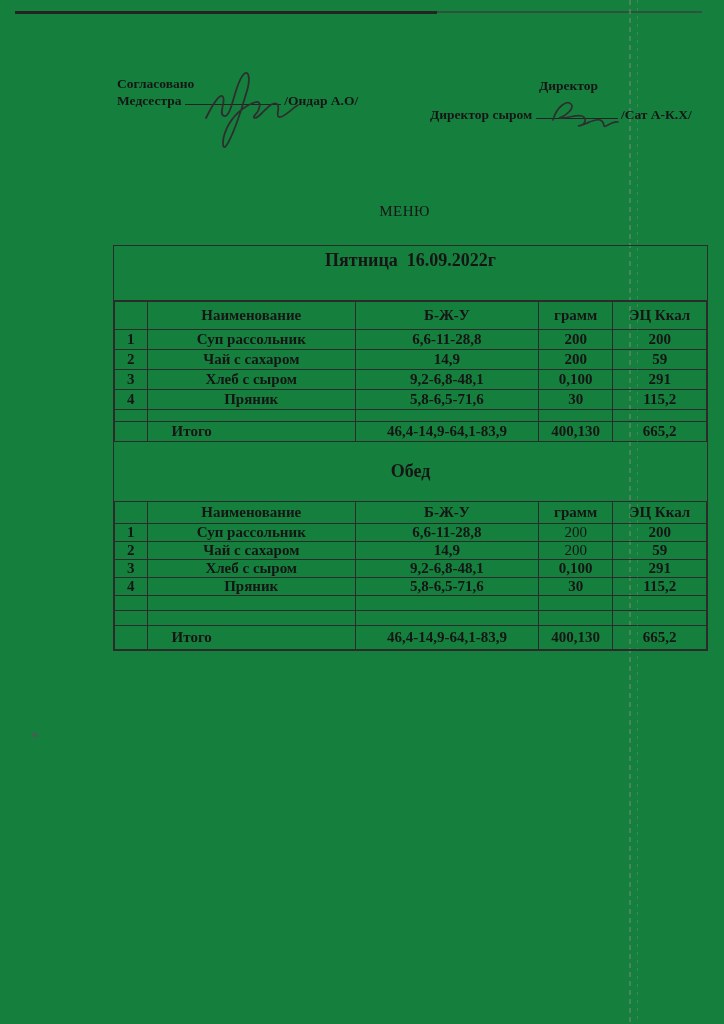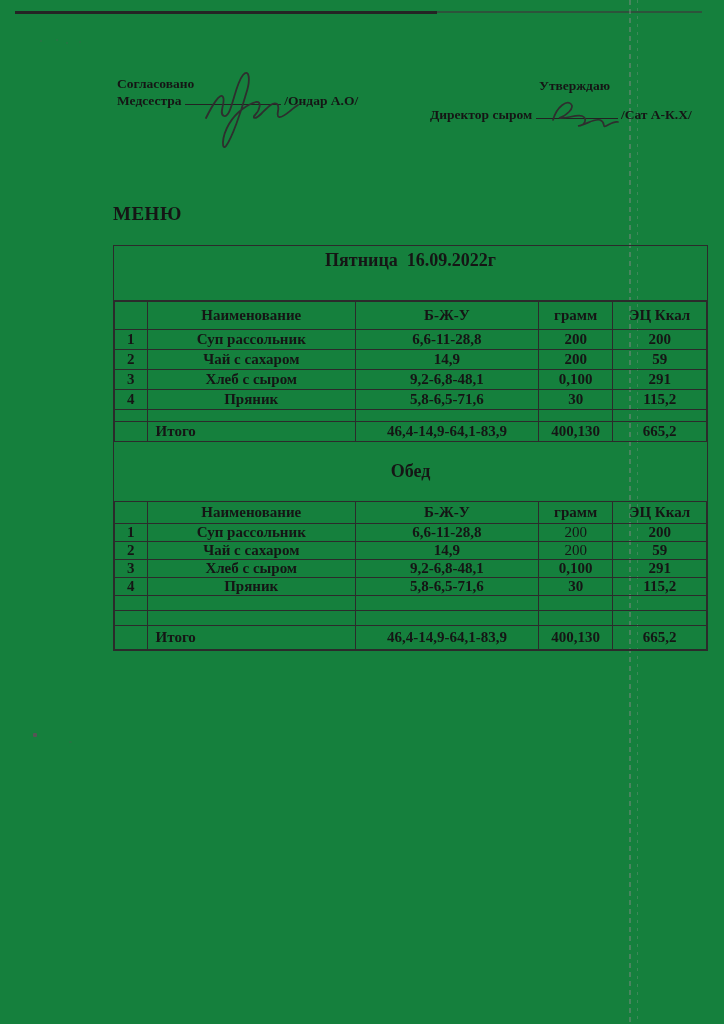--- a/index.html
+++ b/index.html
@@ -89,7 +89,7 @@
   </svg>
 
   <div class="approve" style="left:539px; top:78px;">
-    <div>Утверждаю</div>
+    <div>Директор</div>
   </div>
   <div class="approve" style="left:430px; top:106px;">
     <div class="approve-row">

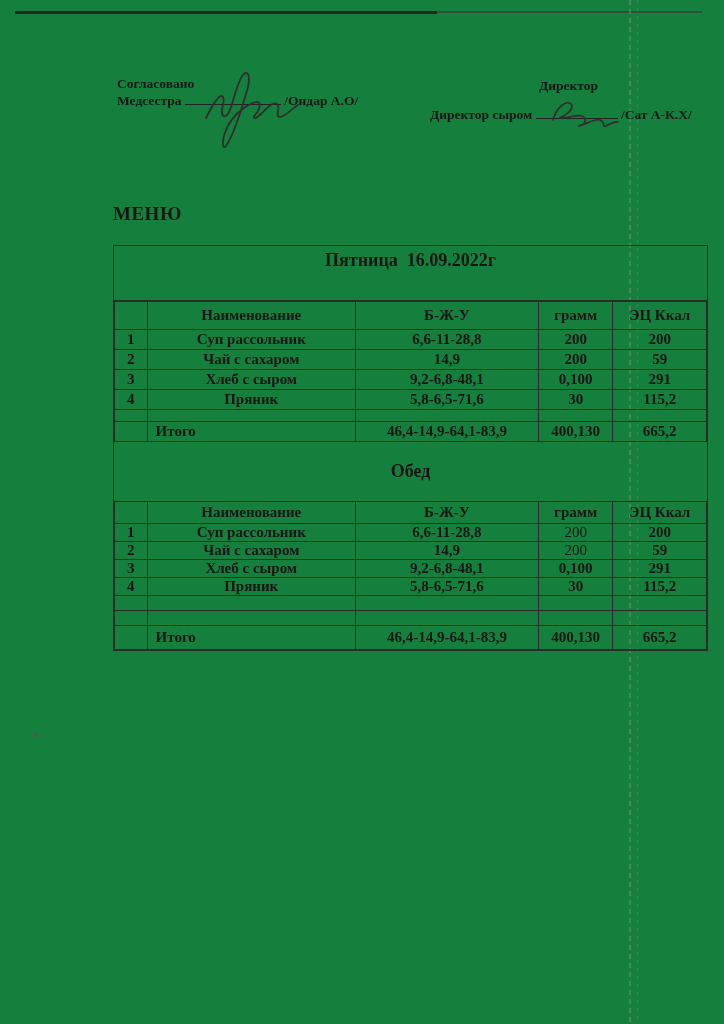--- a/index.html
+++ b/index.html
@@ -25,7 +25,7 @@
   
   .menu-title {
     position:absolute; left:113px; top:203px; width:583px;
-    font-weight:bold; font-size:19px; letter-spacing:.5px;
+    text-align:center; font-weight:normal; font-size:15px; letter-spacing:.5px;
   }
   
   .frame { position:absolute; left:113px; top:245px; width:595px; border:1.8px solid #2b2b2b; box-sizing:border-box; }

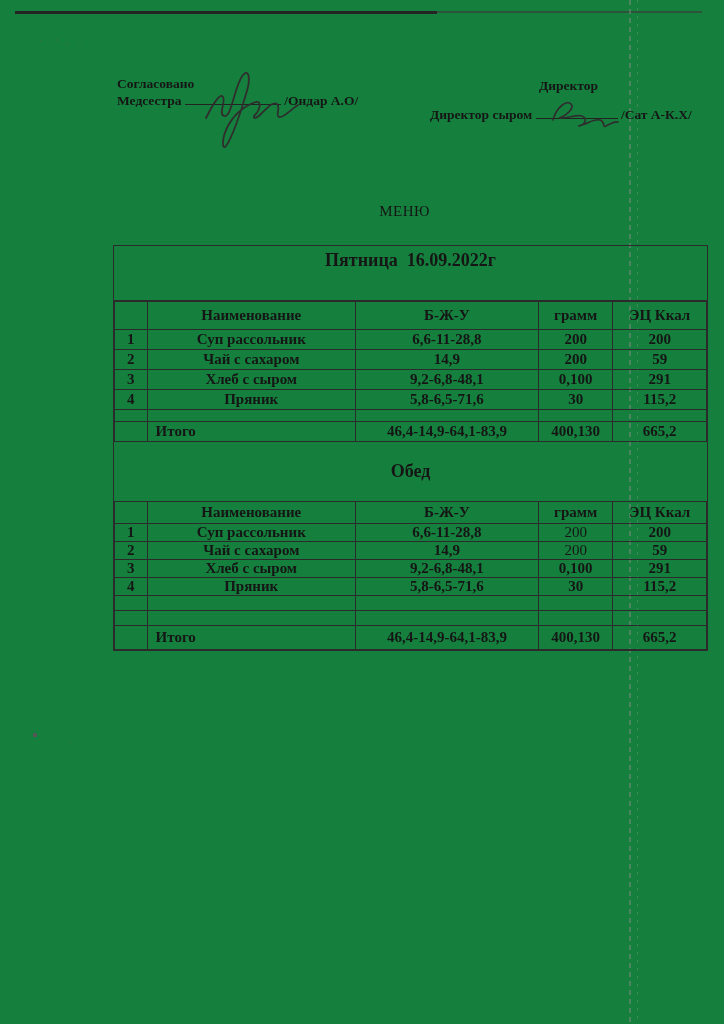--- a/index.html
+++ b/index.html
@@ -45,7 +45,7 @@
     overflow:hidden; white-space:nowrap;
   }
   td.reg { font-weight:normal; }
-  td.left { text-align:left; padding-left:8px; }
+  td.left { text-align:left; padding-left:24px; }
   tr.hdr td   { height:28px; }
   tr.data td  { height:20px; }
   tr.data2 td { height:18px; }

